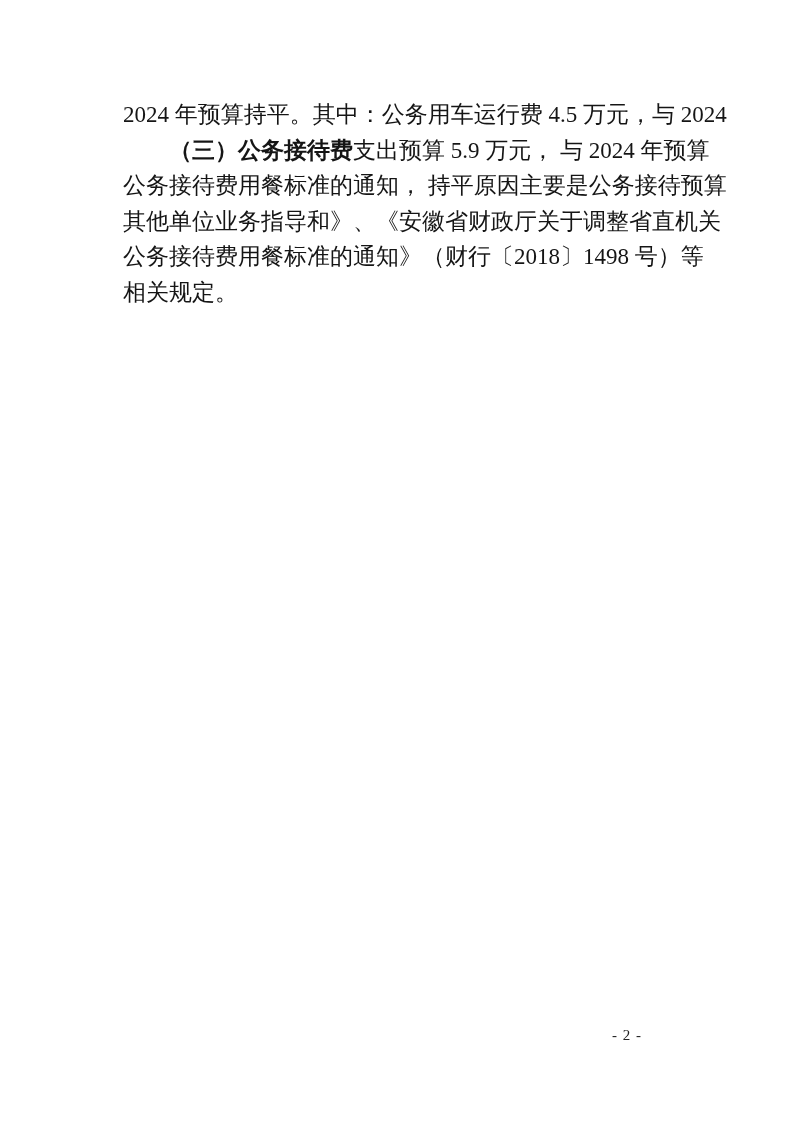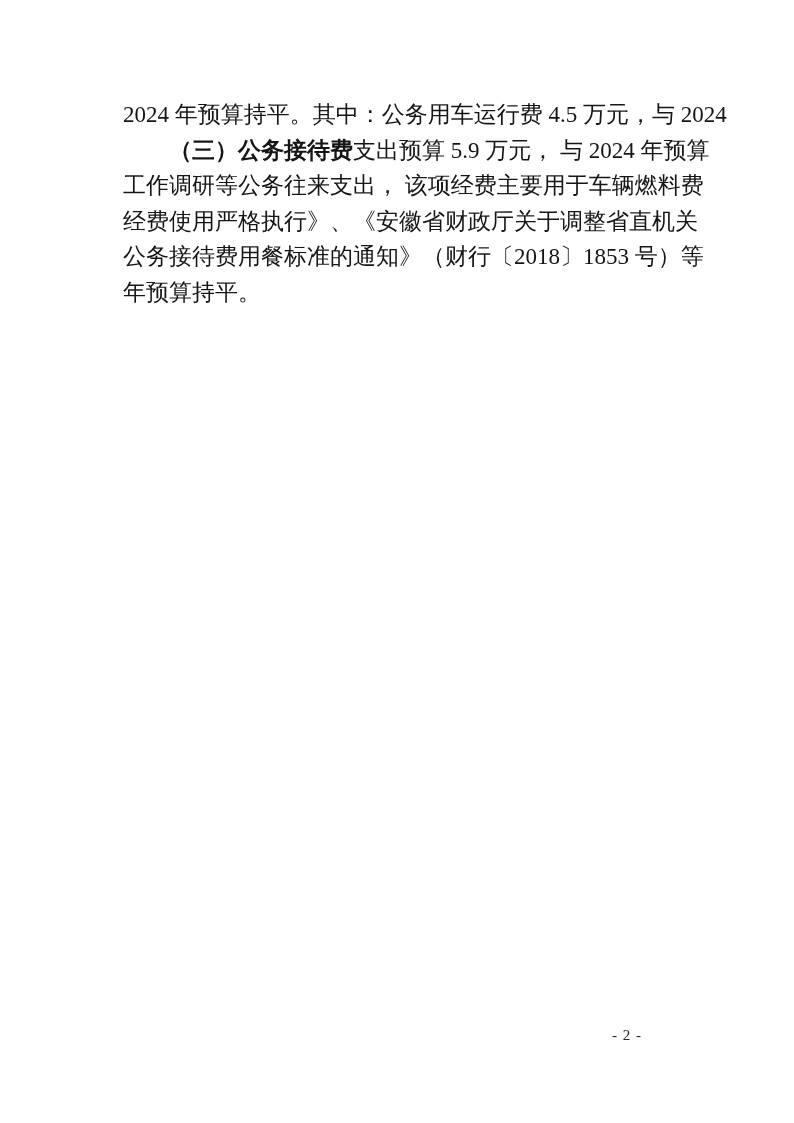--- a/index.html
+++ b/index.html
@@ -65,7 +65,7 @@
       </div>
       <div class="para">
         <div class="line indent"><span class="bold">（三）公务接待费</span><span>支出预算 5.9 万元， 与 2024 年预算</span></div>
-        <div class="line"><span>工作调研等公务往来支出， 该项经费主要用于车辆燃料费</span></div>
+        <div class="line"><span>公务接待费用餐标准的通知， 持平原因主要是公务接待预算</span></div>
         <div class="line"><span>经费使用严格执行》、《安徽省财政厅关于调整省直机关</span></div>
         <div class="line"><span>公务接待费用餐标准的通知》（财行〔2018〕1853 号）等</span></div>
         <div class="line last"><span>年预算持平。</span></div>

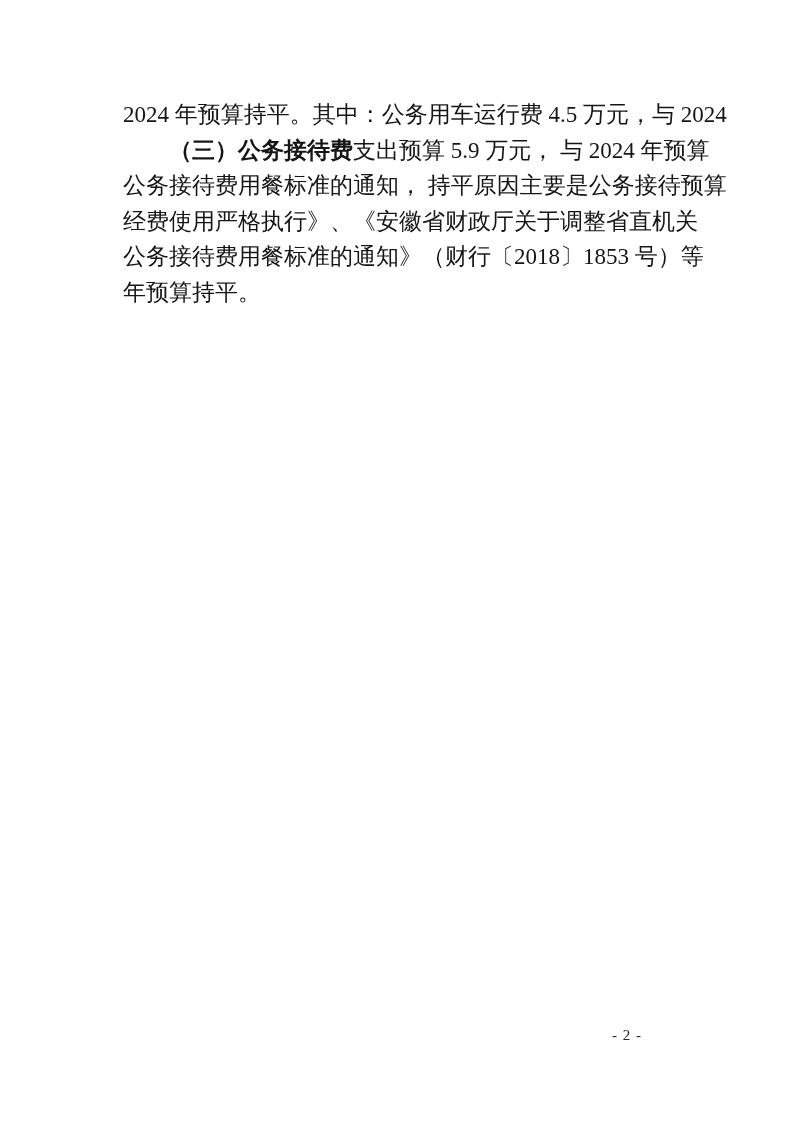--- a/index.html
+++ b/index.html
@@ -66,7 +66,7 @@
       <div class="para">
         <div class="line indent"><span class="bold">（三）公务接待费</span><span>支出预算 5.9 万元， 与 2024 年预算</span></div>
         <div class="line"><span>公务接待费用餐标准的通知， 持平原因主要是公务接待预算</span></div>
-        <div class="line"><span>经费使用严格执行》、《安徽省财政厅关于调整省直机关</span></div>
+        <div class="line"><span>其他单位业务指导和》、《安徽省财政厅关于调整省直机关</span></div>
         <div class="line"><span>公务接待费用餐标准的通知》（财行〔2018〕1853 号）等</span></div>
         <div class="line last"><span>年预算持平。</span></div>
       </div>

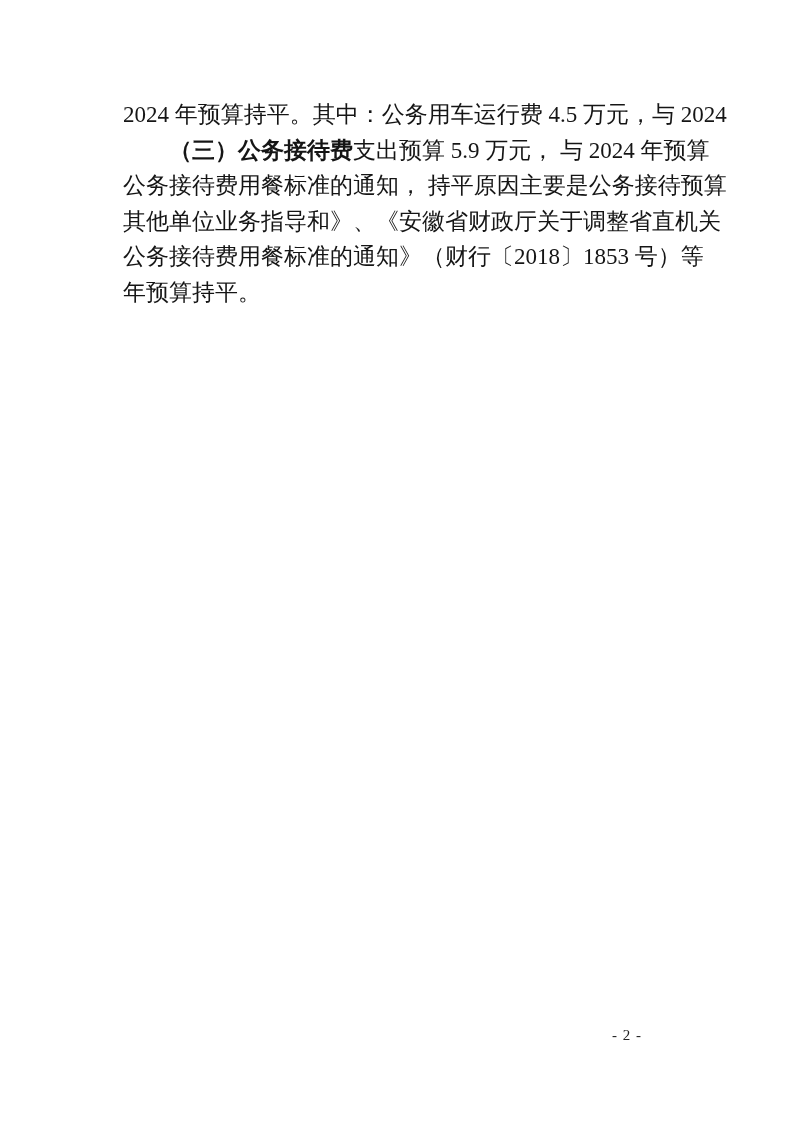--- a/index.html
+++ b/index.html
@@ -67,7 +67,7 @@
         <div class="line indent"><span class="bold">（三）公务接待费</span><span>支出预算 5.9 万元， 与 2024 年预算</span></div>
         <div class="line"><span>公务接待费用餐标准的通知， 持平原因主要是公务接待预算</span></div>
         <div class="line"><span>其他单位业务指导和》、《安徽省财政厅关于调整省直机关</span></div>
-        <div class="line"><span>公务接待费用餐标准的通知》（财行〔2018〕1853 号）等</span></div>
+        <div class="line"><span>公务接待费用餐标准的通知》（财行〔2018〕1498 号）等</span></div>
         <div class="line last"><span>年预算持平。</span></div>
       </div>
     </div>

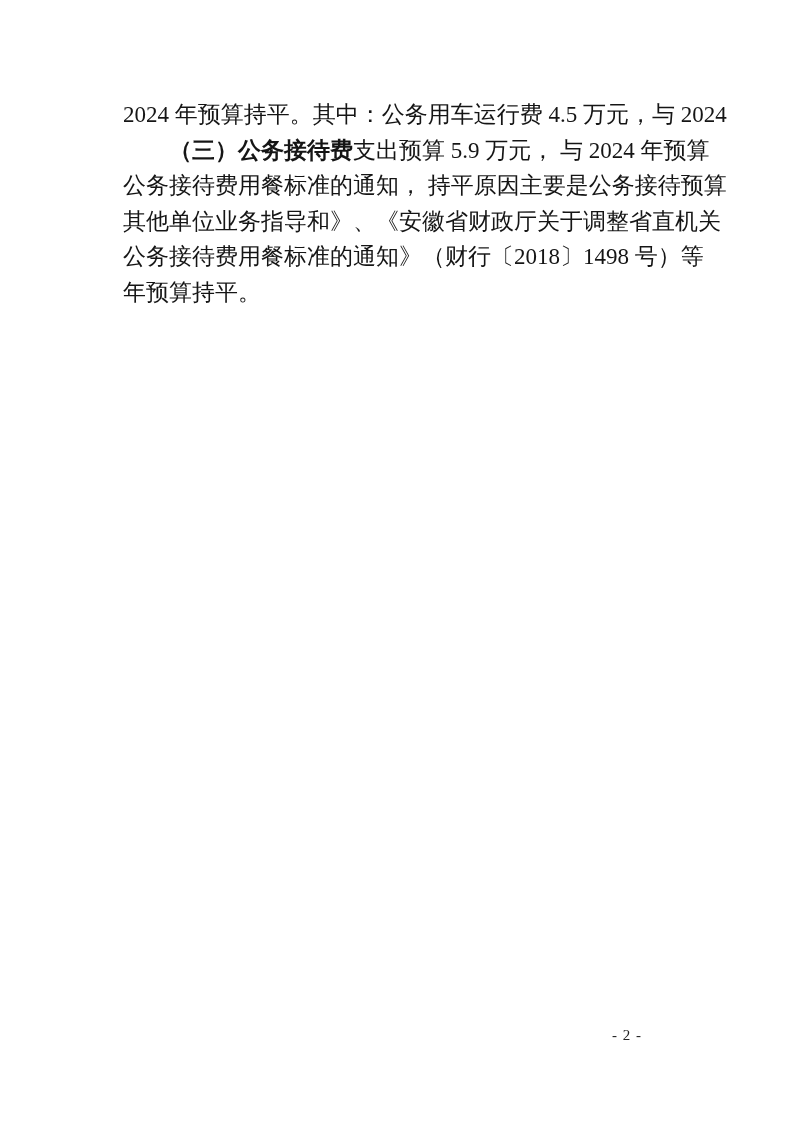--- a/index.html
+++ b/index.html
@@ -68,7 +68,7 @@
         <div class="line"><span>公务接待费用餐标准的通知， 持平原因主要是公务接待预算</span></div>
         <div class="line"><span>其他单位业务指导和》、《安徽省财政厅关于调整省直机关</span></div>
         <div class="line"><span>公务接待费用餐标准的通知》（财行〔2018〕1498 号）等</span></div>
-        <div class="line last"><span>年预算持平。</span></div>
+        <div class="line last"><span>相关规定。</span></div>
       </div>
     </div>
   <div class="page-number">- 2 -</div>

